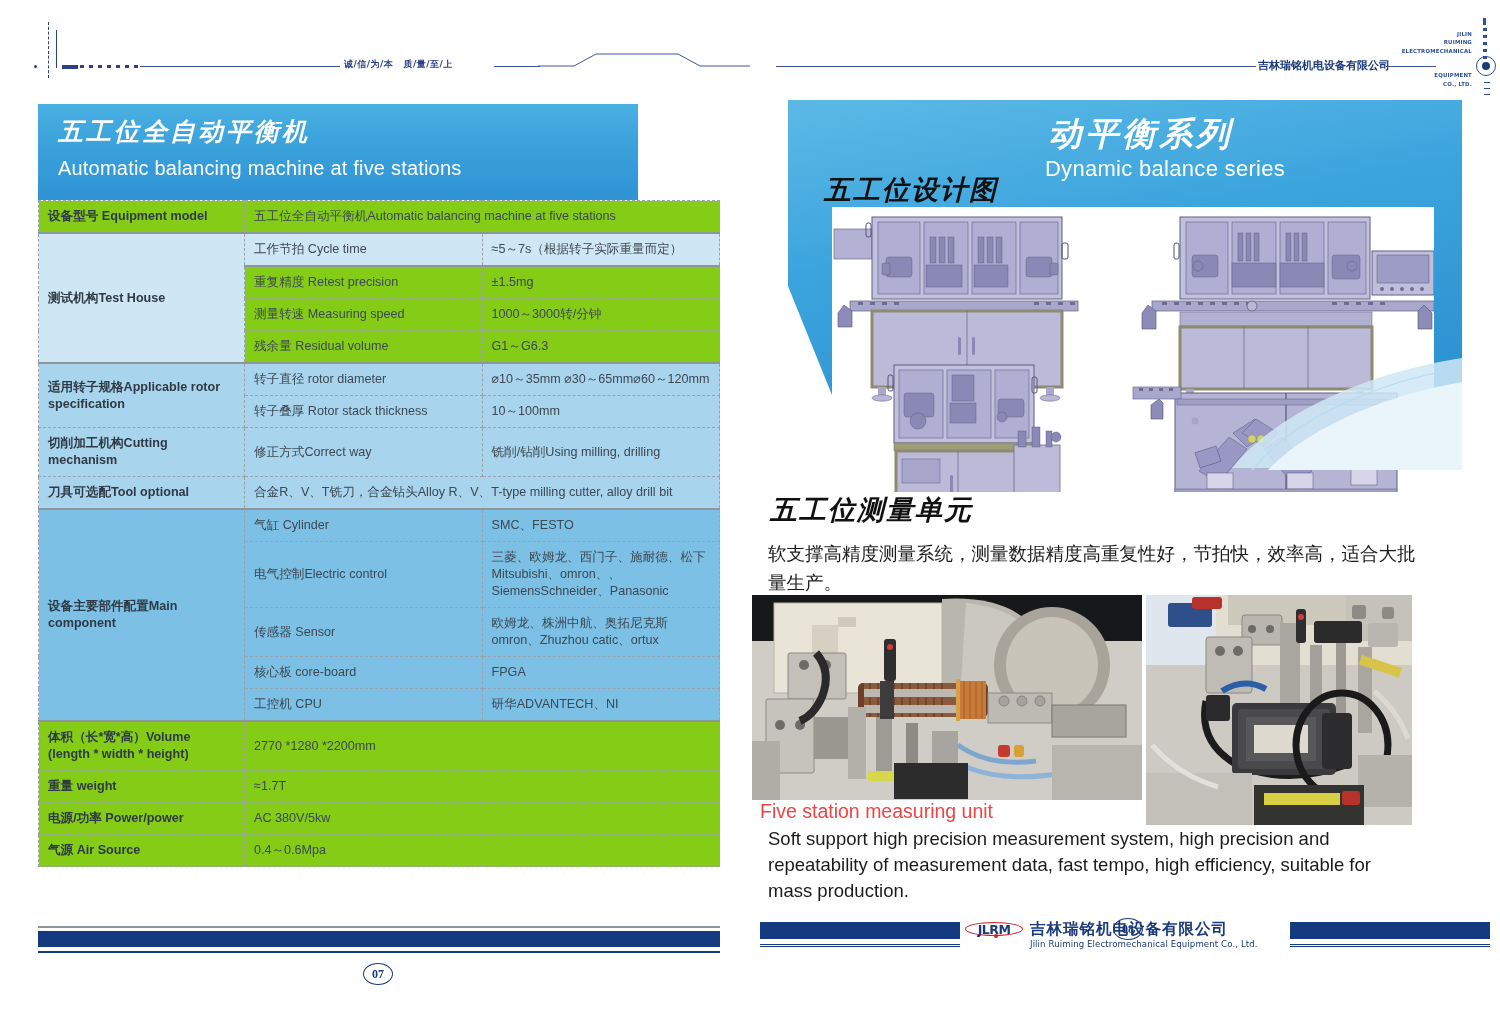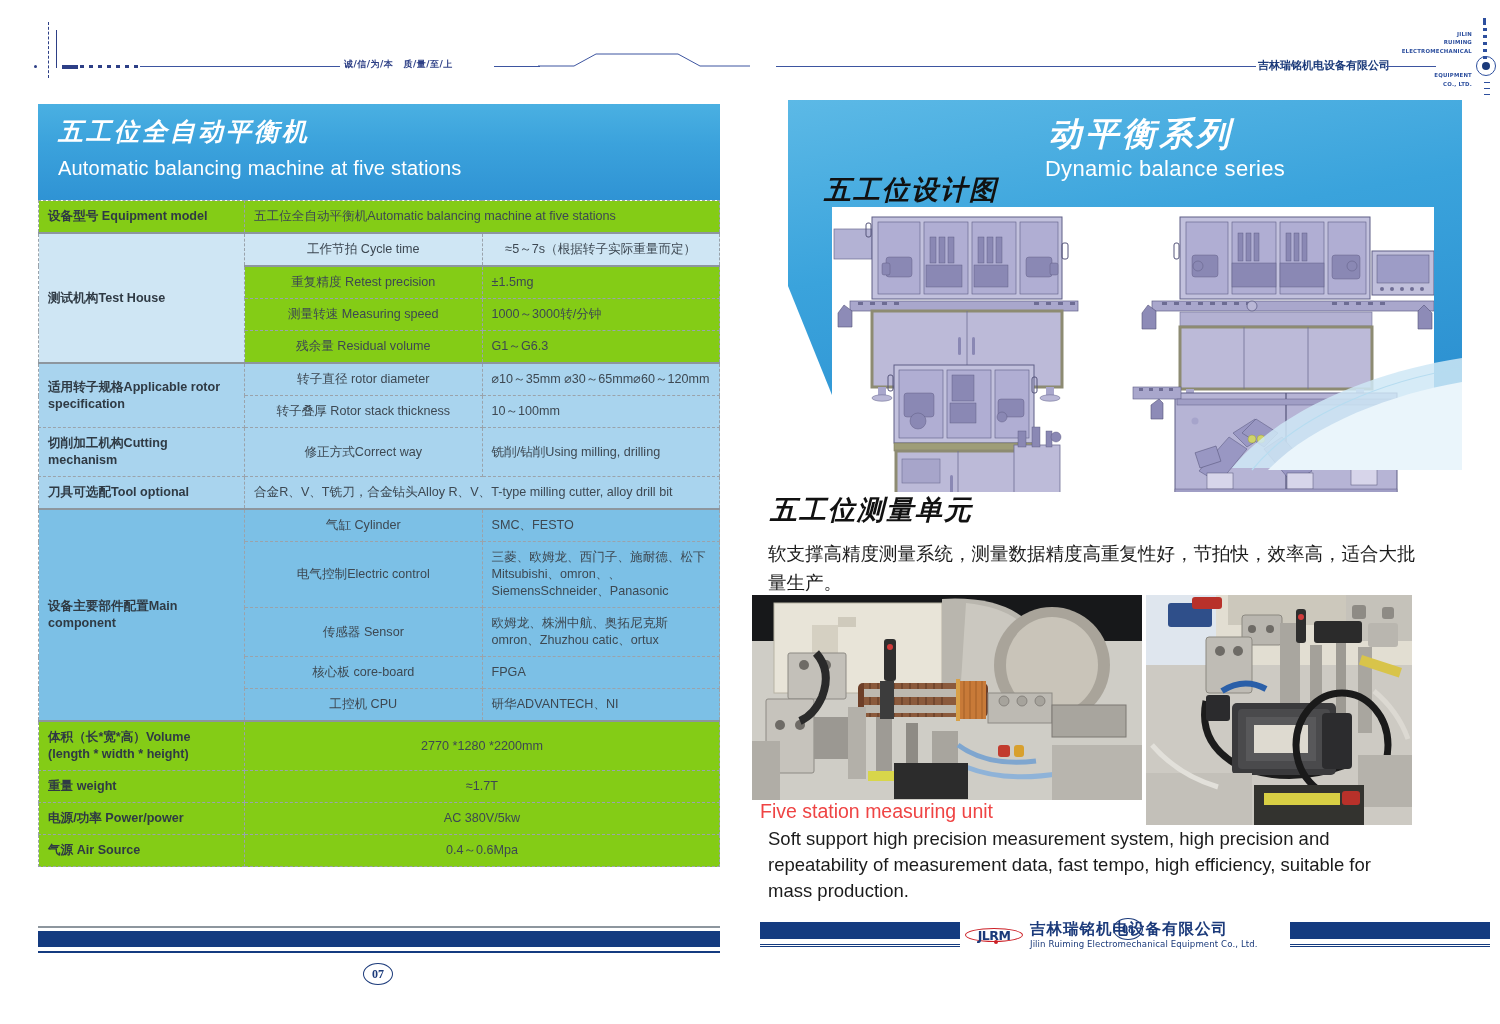--- a/index.html
+++ b/index.html
@@ -60,7 +60,7 @@
   .rh-tick { position:absolute; right: 10px; width: 6px; height:1px; background:#2d4f9e; }
 
   
-  .ltitle { position: absolute; left: 38px; top: 104px; width: 682px; height: 96px;
+  .ltitle { position: absolute; left: 38px; top: 104px; width: 600px; height: 96px;
       background: linear-gradient(180deg, #4ab0e2 0%, #3ba2dc 42%, #2f93d4 100%);
       padding: 12px 0 2px 20px; }
   .ltitle .cn { font-family: "Liberation Serif", "DejaVu Serif", serif; color: #fff;

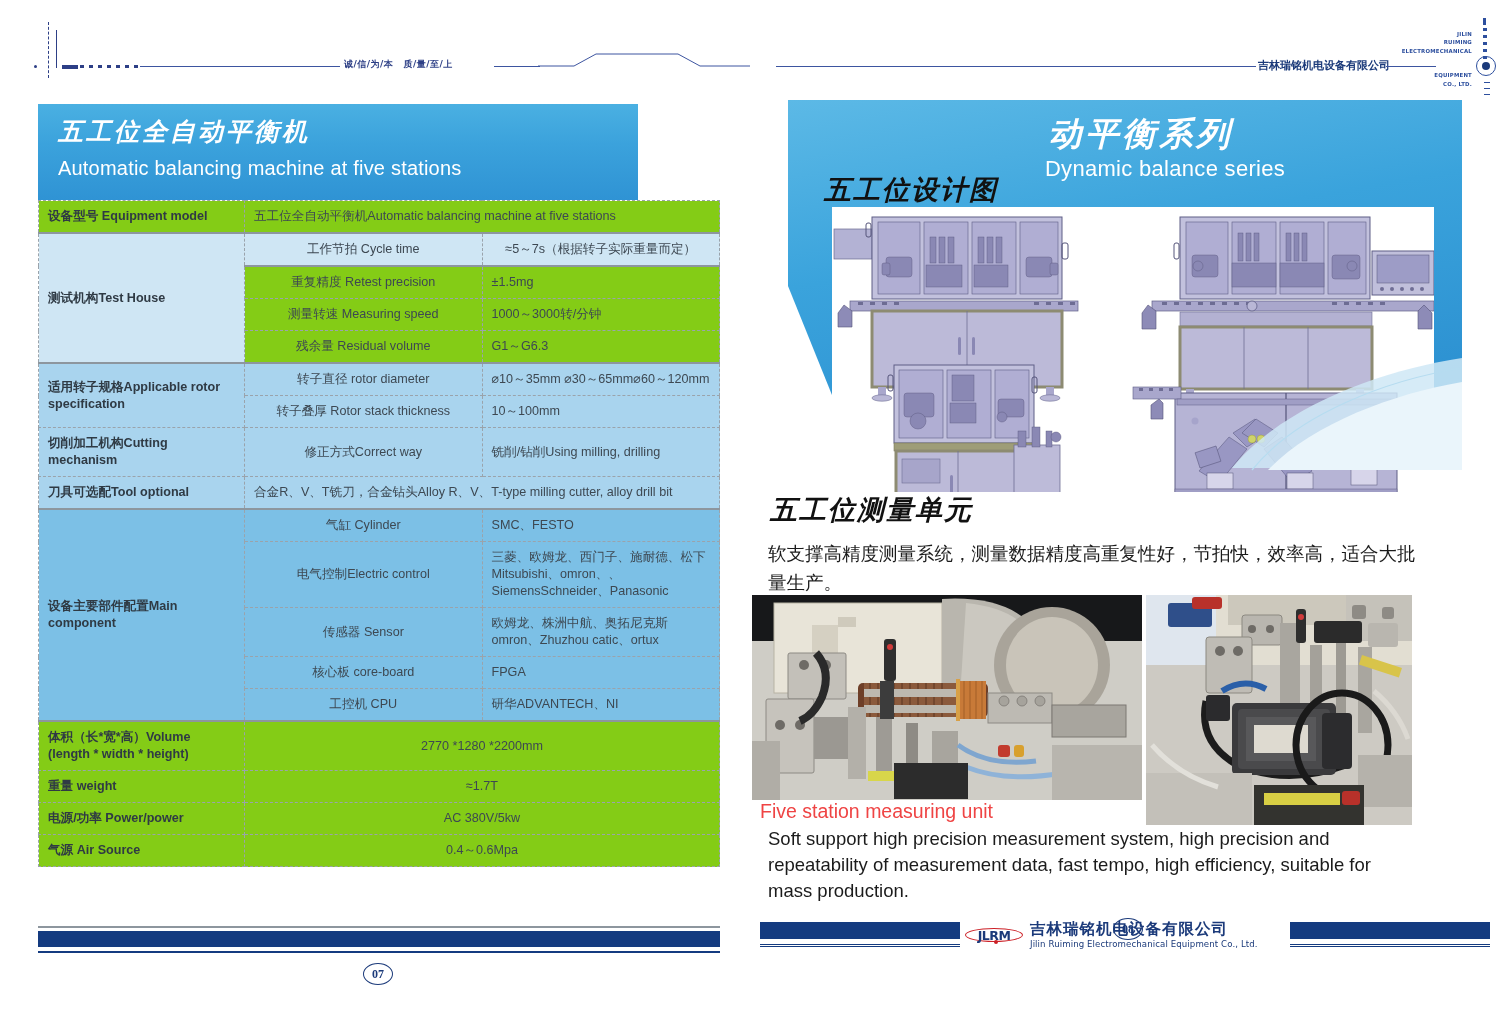--- a/index.html
+++ b/index.html
@@ -82,7 +82,7 @@
   .r-light { background: #cfe6f4; }
   .r-mid   { background: #a9d4ee; }
   .r-deep  { background: #7cc0e6; }
-  .ctr { text-align: center; }
+  .ctr { text-align: left; }
 
   
   .lfoot-top { position: absolute; left: 38px; top: 926px; width: 682px; height: 2px; background: #8d969e; }

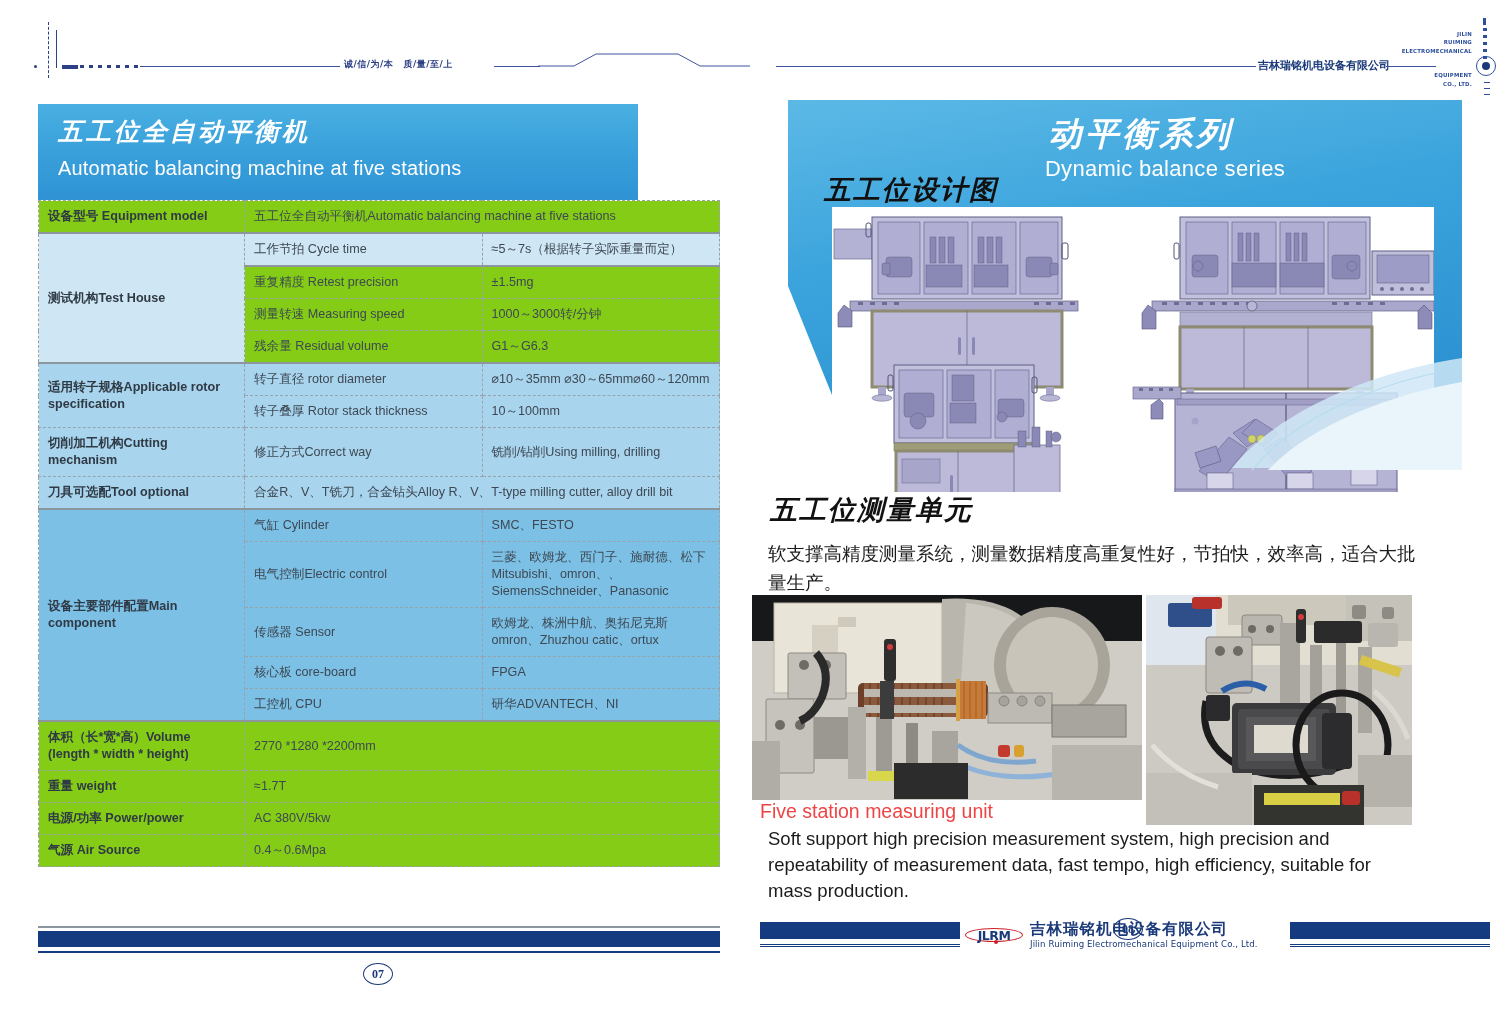--- a/index.html
+++ b/index.html
@@ -137,7 +137,7 @@
   .rf-rule-r { position: absolute; right: 0; top: 22px; width: 200px; height: 3px;
       border-top: 1px solid #143b80; border-bottom: 1px solid #143b80; }
   .rf-logo { position: absolute; left: 205px; top: -2px; width: 320px; height: 34px; display: flex; align-items: flex-start; gap: 7px; }
-  .logo-mark { position: relative; width: 58px; height: 14px; margin-top: 8px; }
+  .logo-mark { position: relative; width: 58px; height: 14px; margin-top: 2px; }
   .logo-mark .ell { position: absolute; inset: 0; border: 1.6px solid #cc2027; border-radius: 50%; }
   .logo-mark .txt { position: absolute; inset: 0; display:flex; align-items:center; justify-content:center;
       font-size: 12.5px; font-weight: bold; color: #1b3a7a; letter-spacing: -.5px;

